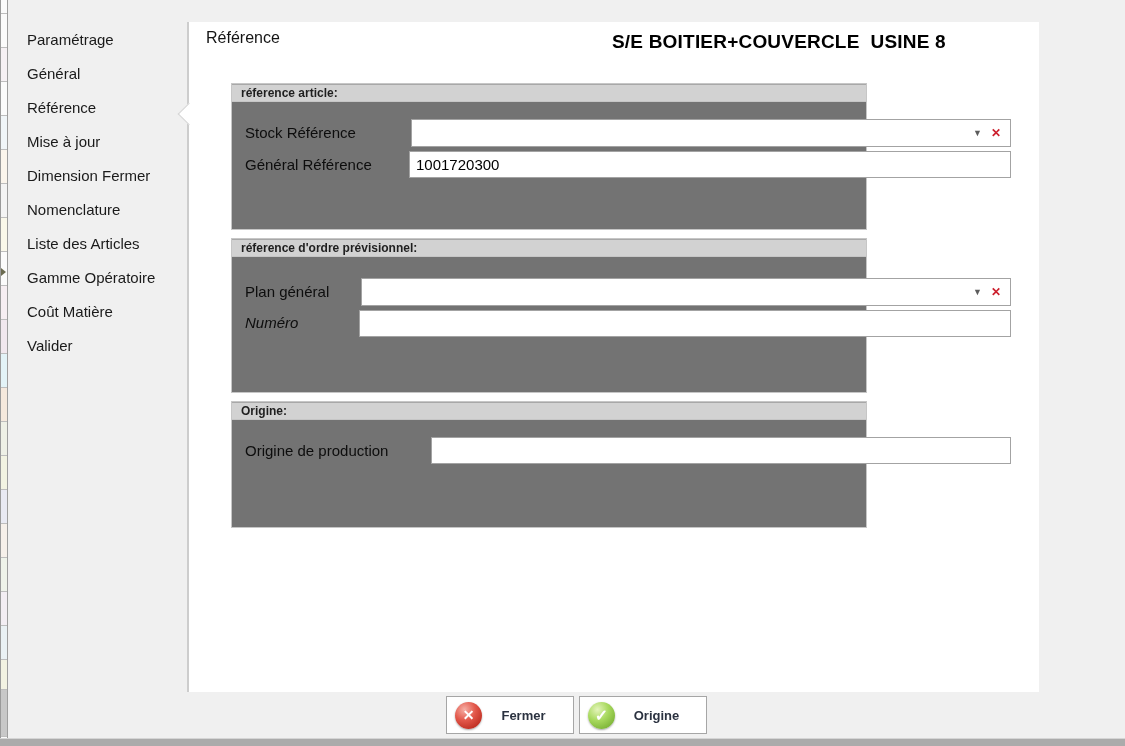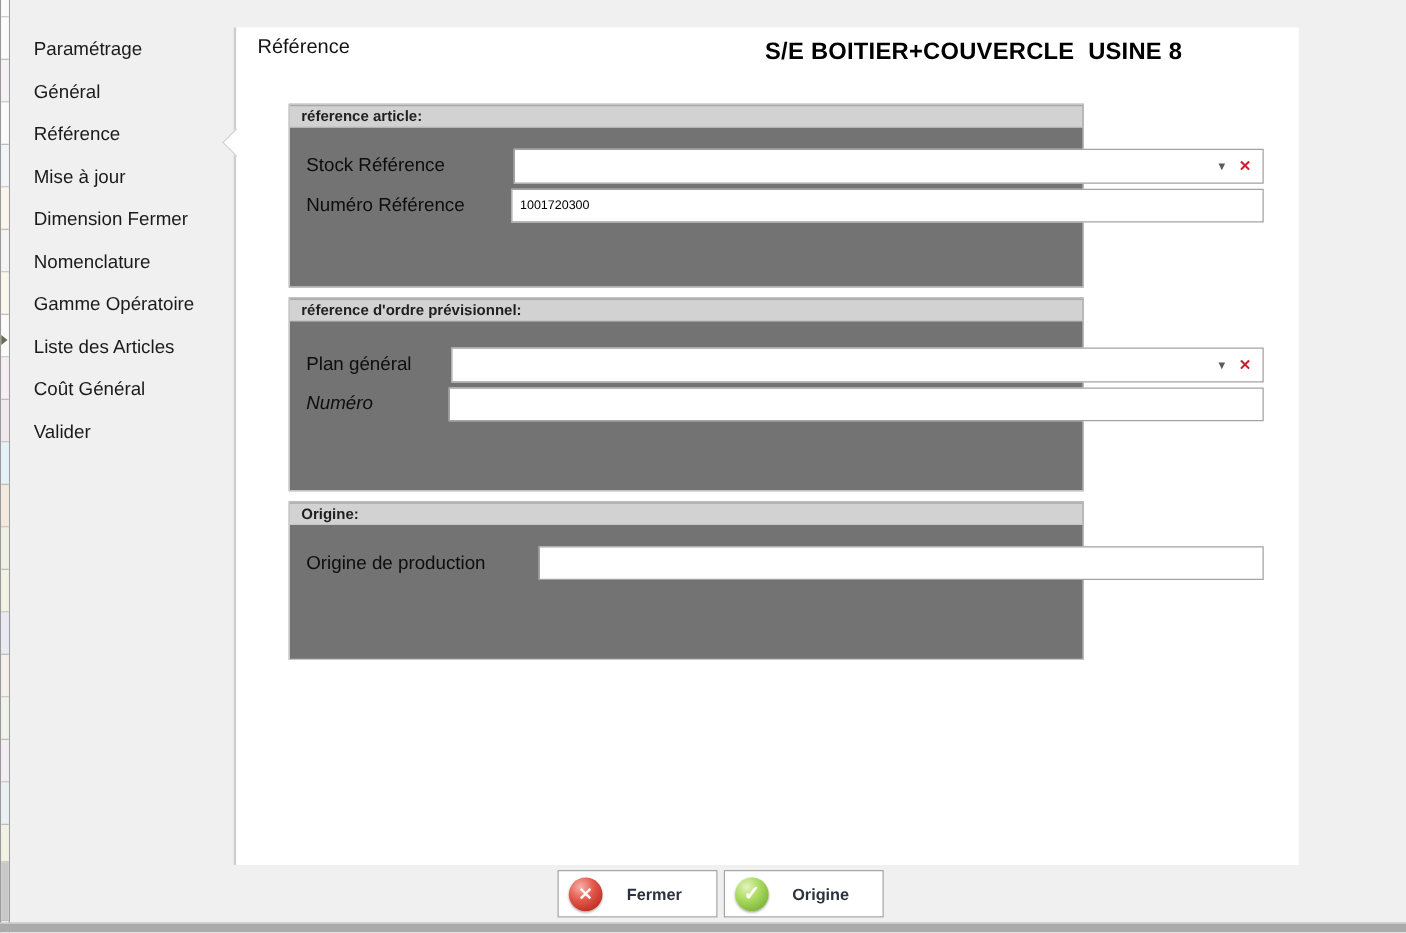--- a/index.html
+++ b/index.html
@@ -168,7 +168,7 @@
       <span class="combo-drop">▼</span>
       <span class="combo-clear">✕</span>
     </div>
-    <div class="fld-label g1-lbl2">Numéro Référence</div>
+    <div class="fld-label g1-lbl2">Général Référence</div>
     <input class="textbox g1-input" type="text" value="1001720300" style="">
   </div>
 

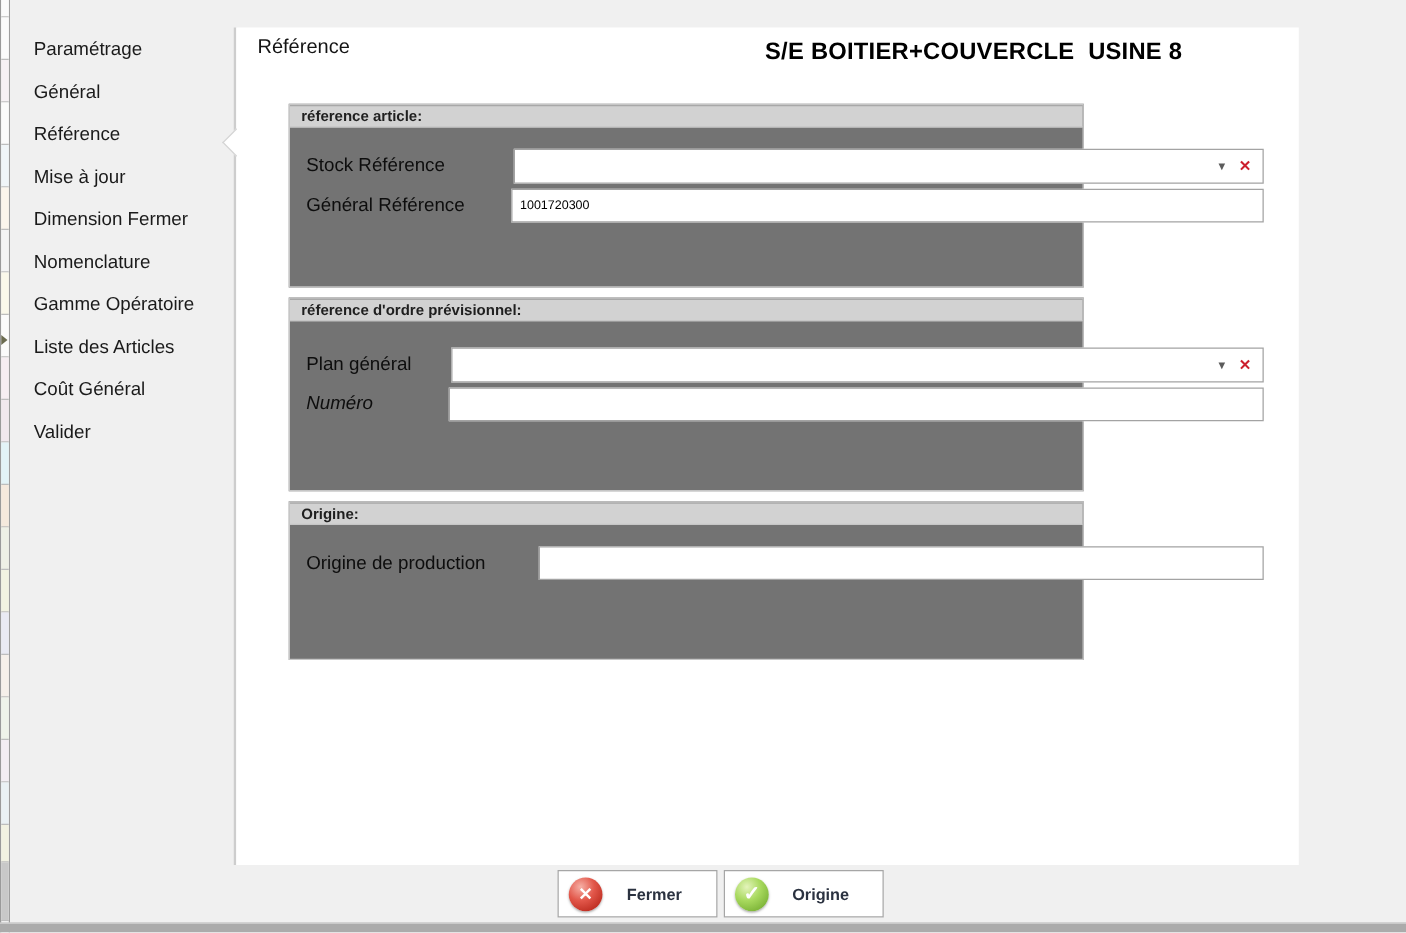--- a/index.html
+++ b/index.html
@@ -60,7 +60,7 @@
   .fld-label { position:absolute; left:13px; height:20px; line-height:20px; font-size:15px; color:#0d0d0d; white-space:nowrap; }
   .textbox {
     position:absolute; height:27px; border:1px solid #a3a3a3; background:#fff;
-    font-family:"Liberation Sans", sans-serif; font-size:10px; color:#000;
+    font-family:"Liberation Sans", sans-serif; font-size:15px; color:#000;
     padding:0 6px; outline:none;
   }
   .combo {

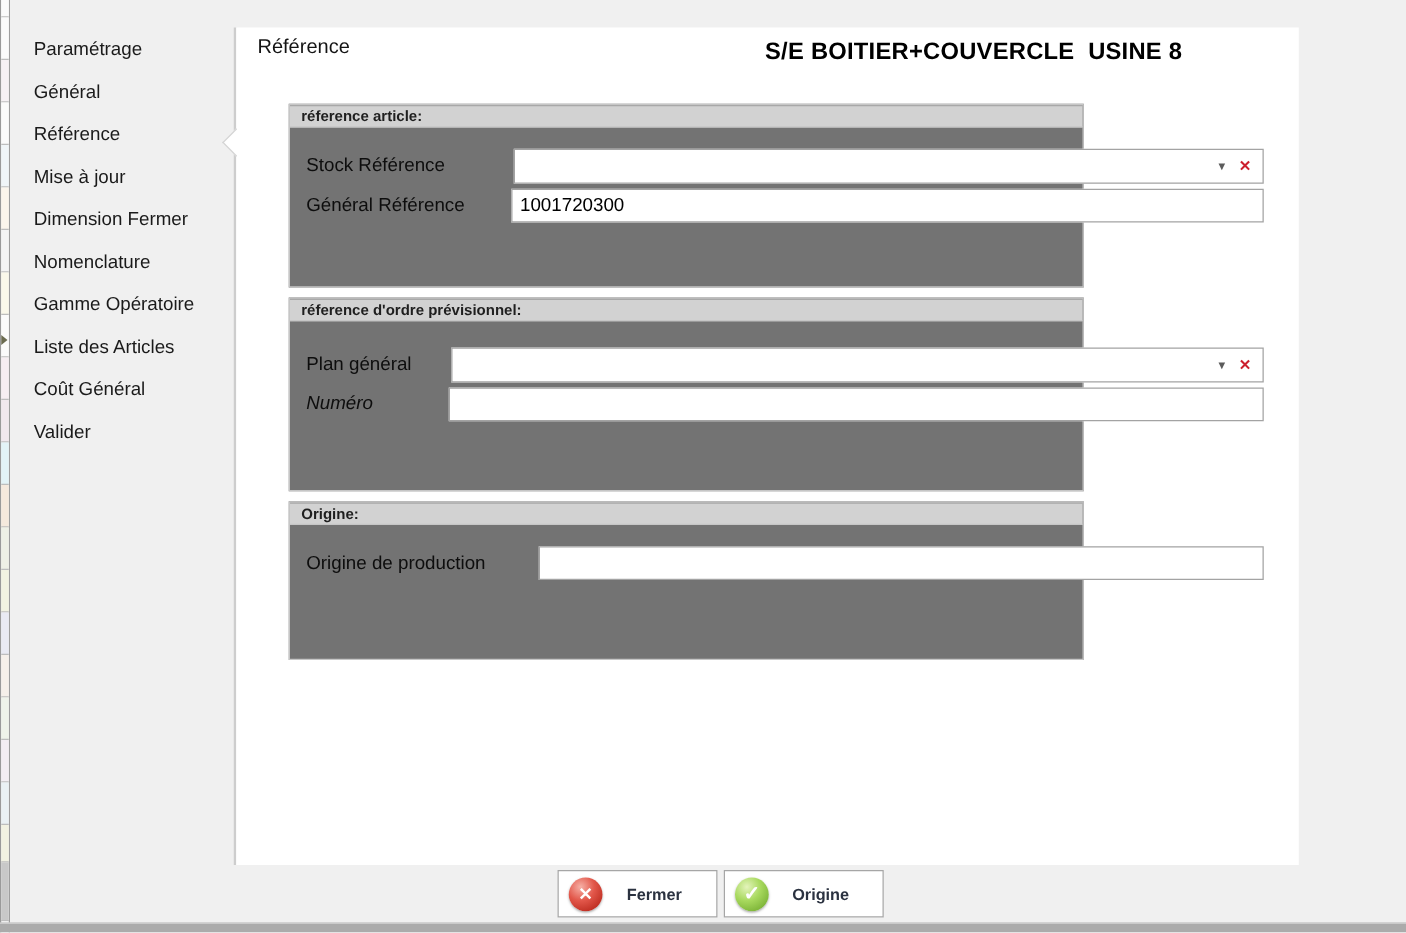--- a/index.html
+++ b/index.html
@@ -147,8 +147,8 @@
     <div class="side-item">Mise à jour</div>
     <div class="side-item">Dimension Fermer</div>
     <div class="side-item">Nomenclature</div>
+    <div class="side-item">Liste des Articles</div>
     <div class="side-item">Gamme Opératoire</div>
-    <div class="side-item">Liste des Articles</div>
     <div class="side-item">Coût Général</div>
     <div class="side-item">Valider</div>
   </nav>

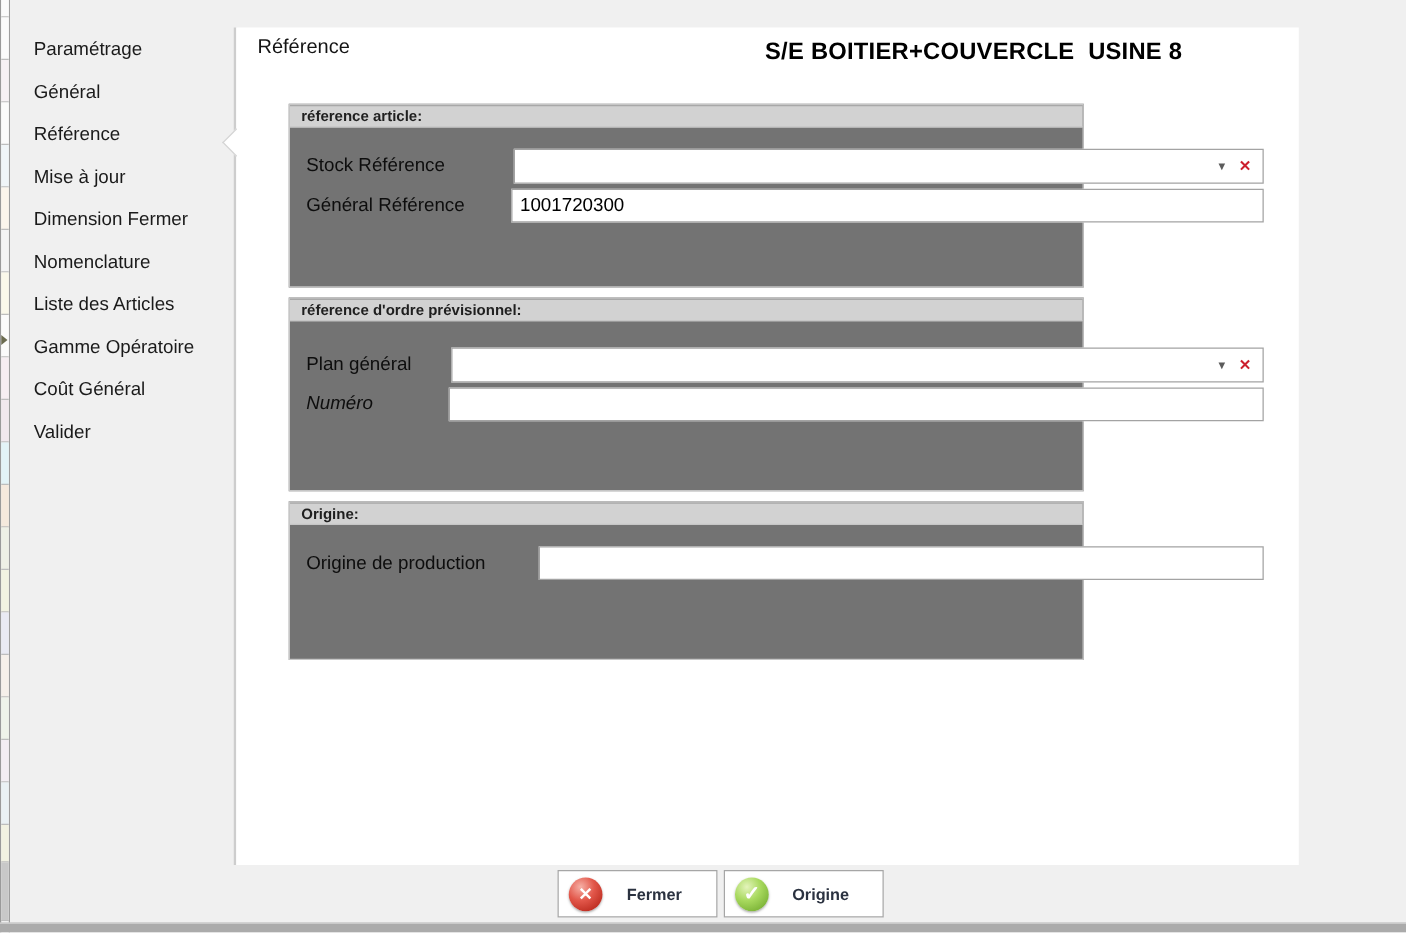--- a/index.html
+++ b/index.html
@@ -149,7 +149,7 @@
     <div class="side-item">Nomenclature</div>
     <div class="side-item">Liste des Articles</div>
     <div class="side-item">Gamme Opératoire</div>
-    <div class="side-item">Coût Général</div>
+    <div class="side-item">Coût Matière</div>
     <div class="side-item">Valider</div>
   </nav>
 

